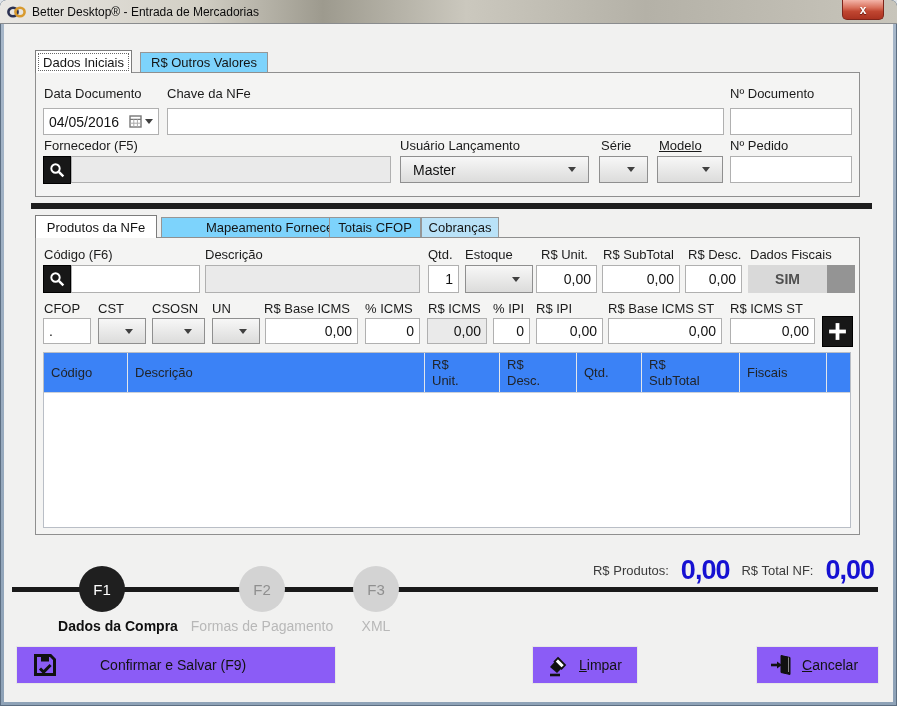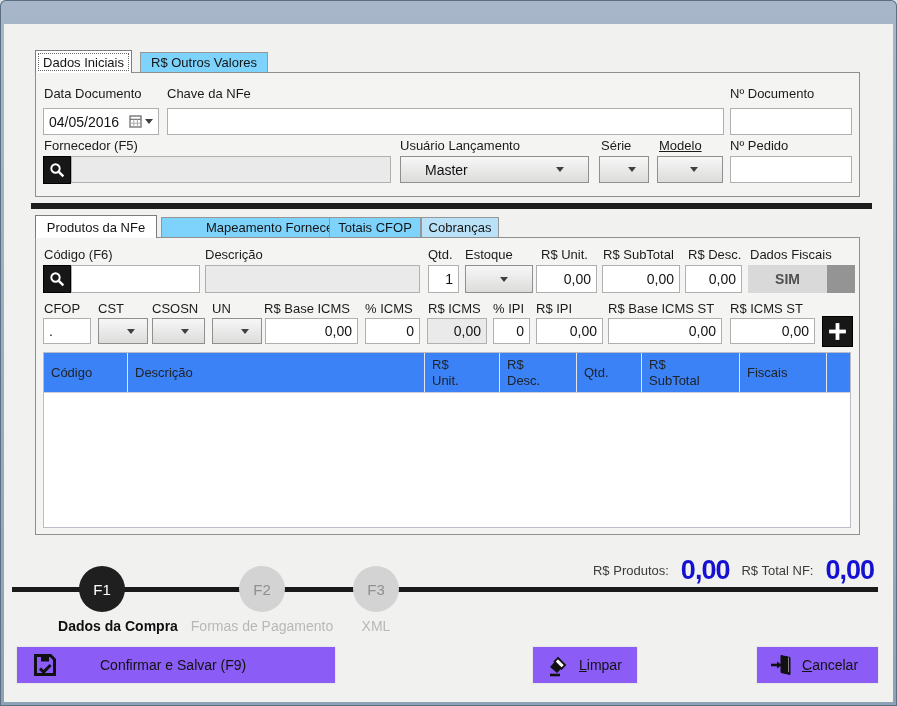--- a/index.html
+++ b/index.html
@@ -103,6 +103,18 @@
 <body>
 
 <div class="window">
+  <div class="titlebar">
+    <span class="app-icon">
+      <svg width="19" height="12" viewBox="0 0 19 12">
+        <ellipse cx="6" cy="6" rx="4.6" ry="4.2" fill="none" stroke="#2c3152" stroke-width="2.6"></ellipse>
+        <ellipse cx="13" cy="6" rx="4.6" ry="4.2" fill="none" stroke="#d89a2e" stroke-width="2.6"></ellipse>
+      </svg>
+    </span>
+    <span class="title-text">Better Desktop® - Entrada de Mercadorias</span>
+    <div class="close-btn">
+      <span>x</span>
+    </div>
+  </div>
 
   <div class="content">
 

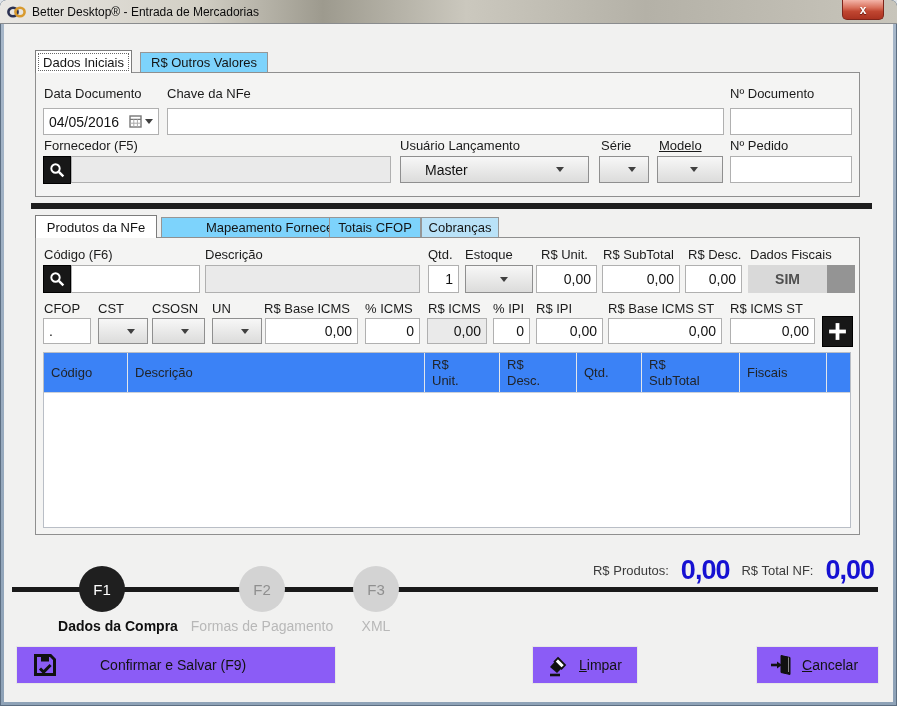--- a/index.html
+++ b/index.html
@@ -58,7 +58,7 @@
     position:absolute; height:27px; border:1px solid #8f8f8f;
     background:linear-gradient(#f7f7f7,#dcdcdb);
     display:flex; align-items:center; justify-content:space-between;
-    font-size:14px; color:#111; padding:0 24px; cursor:pointer;
+    font-size:14px; color:#111; padding:0 12px; cursor:pointer;
   }
   .combo .arrow { width:0; height:0; border-left:4px solid transparent; border-right:4px solid transparent; border-top:5px solid #404040; margin-left:4px; }
 

